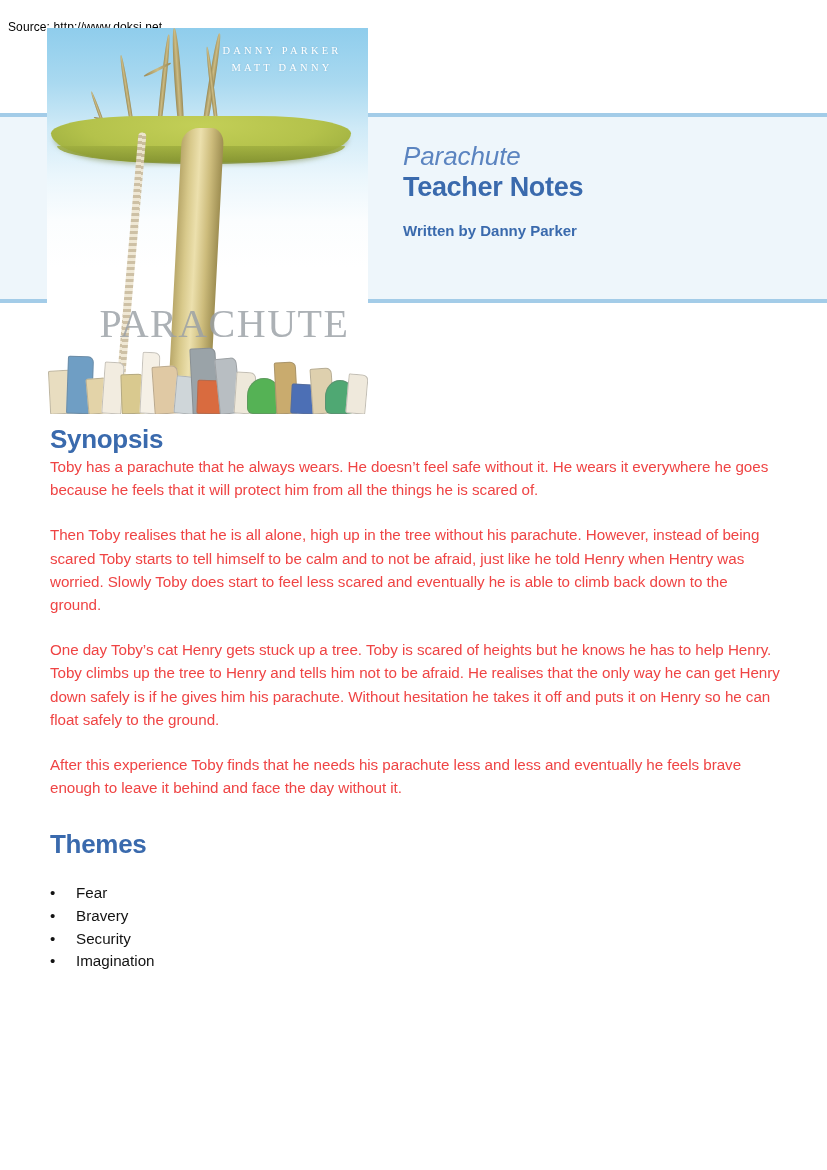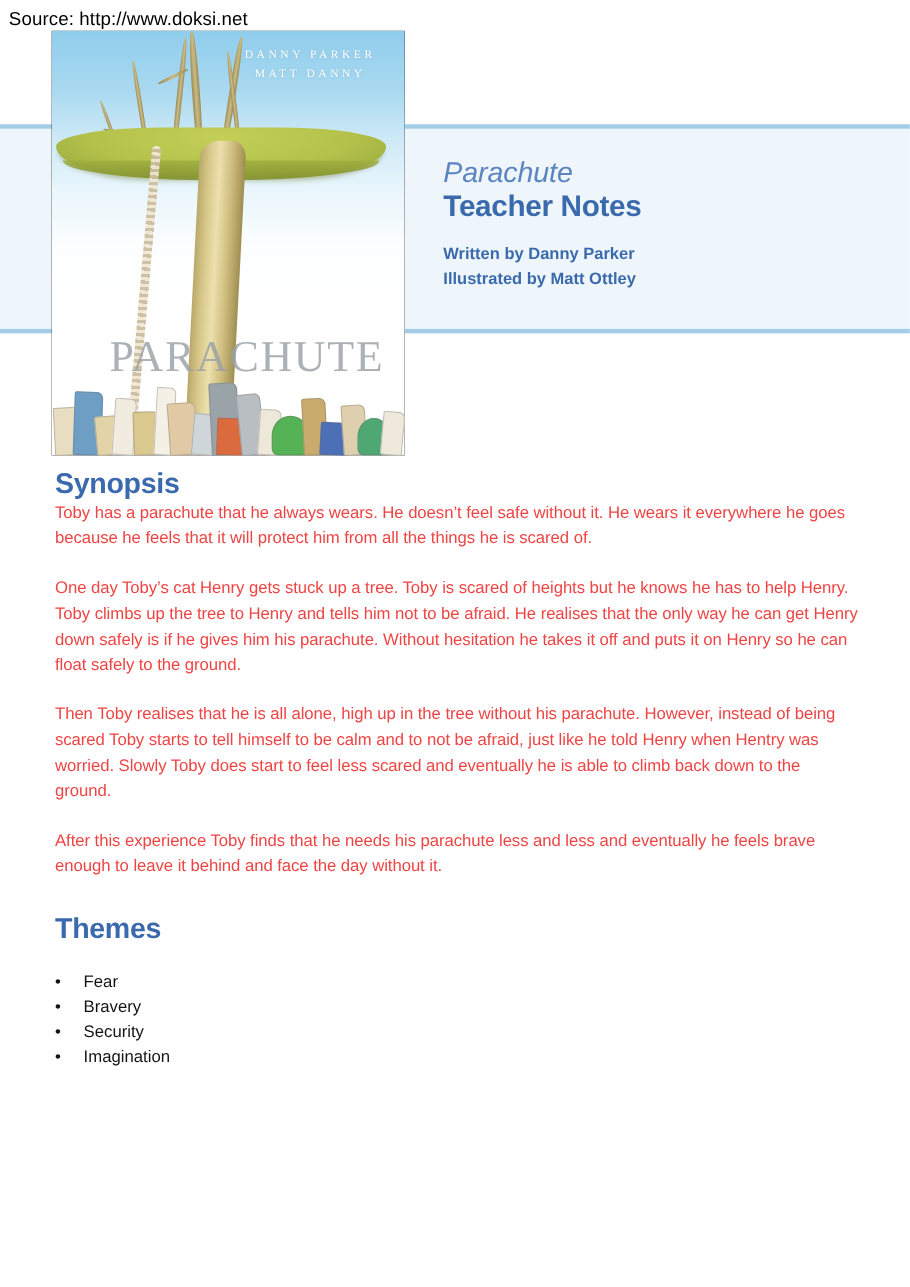--- a/index.html
+++ b/index.html
@@ -19,8 +19,8 @@
   #source-line {
     position: absolute;
     left: 8px;
-    top: 8px;
-    font-size: 17px;
+    top: 20px;
+    font-size: 12px;
     color: #000000;
     letter-spacing: 0.1px;
     white-space: nowrap;

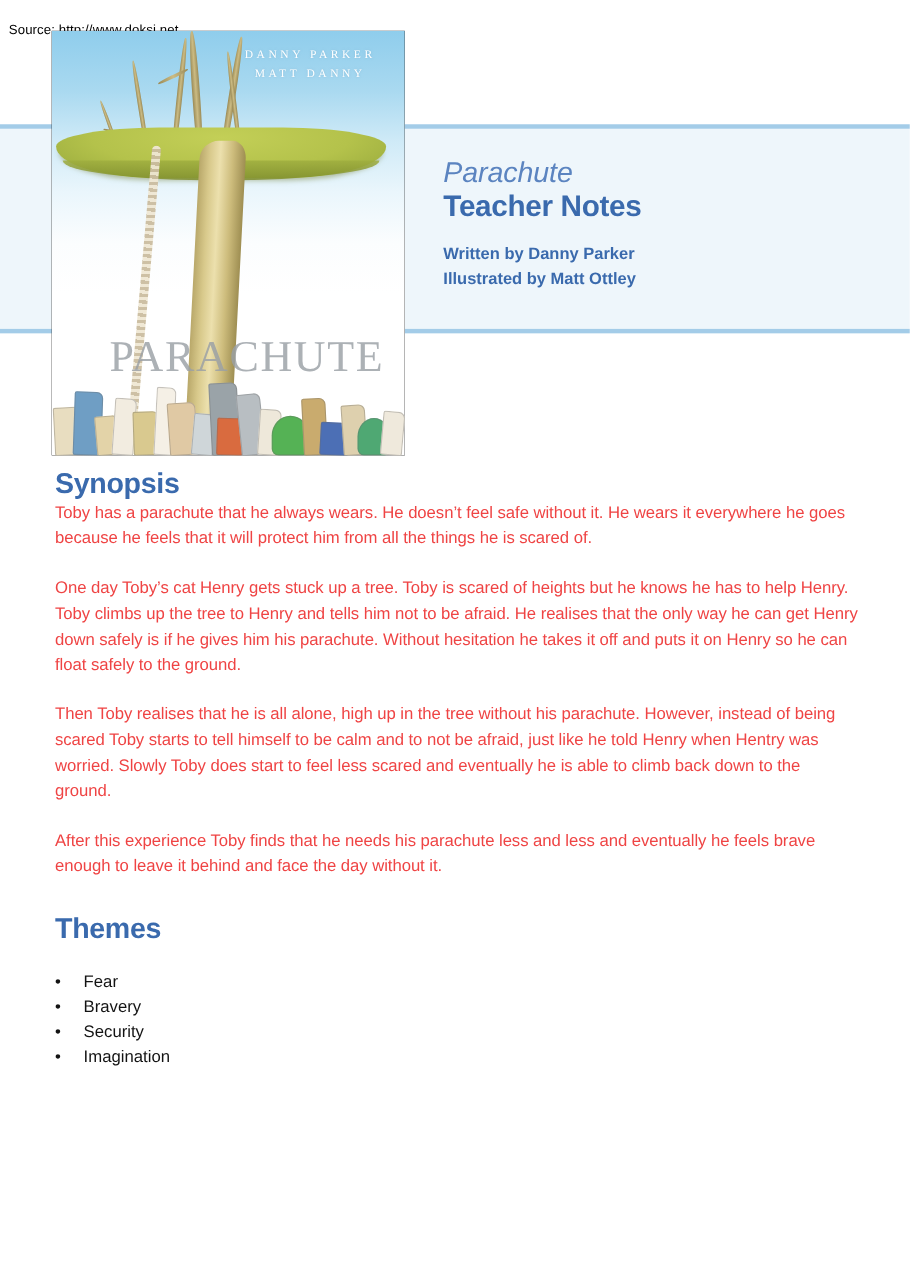--- a/index.html
+++ b/index.html
@@ -308,7 +308,6 @@
   <div id="doc-title">Teacher Notes</div>
   <div id="credits">
     <div>Written by Danny Parker</div>
-    <div>Illustrated by Matt Ottley</div>
   </div>
 </div>
 

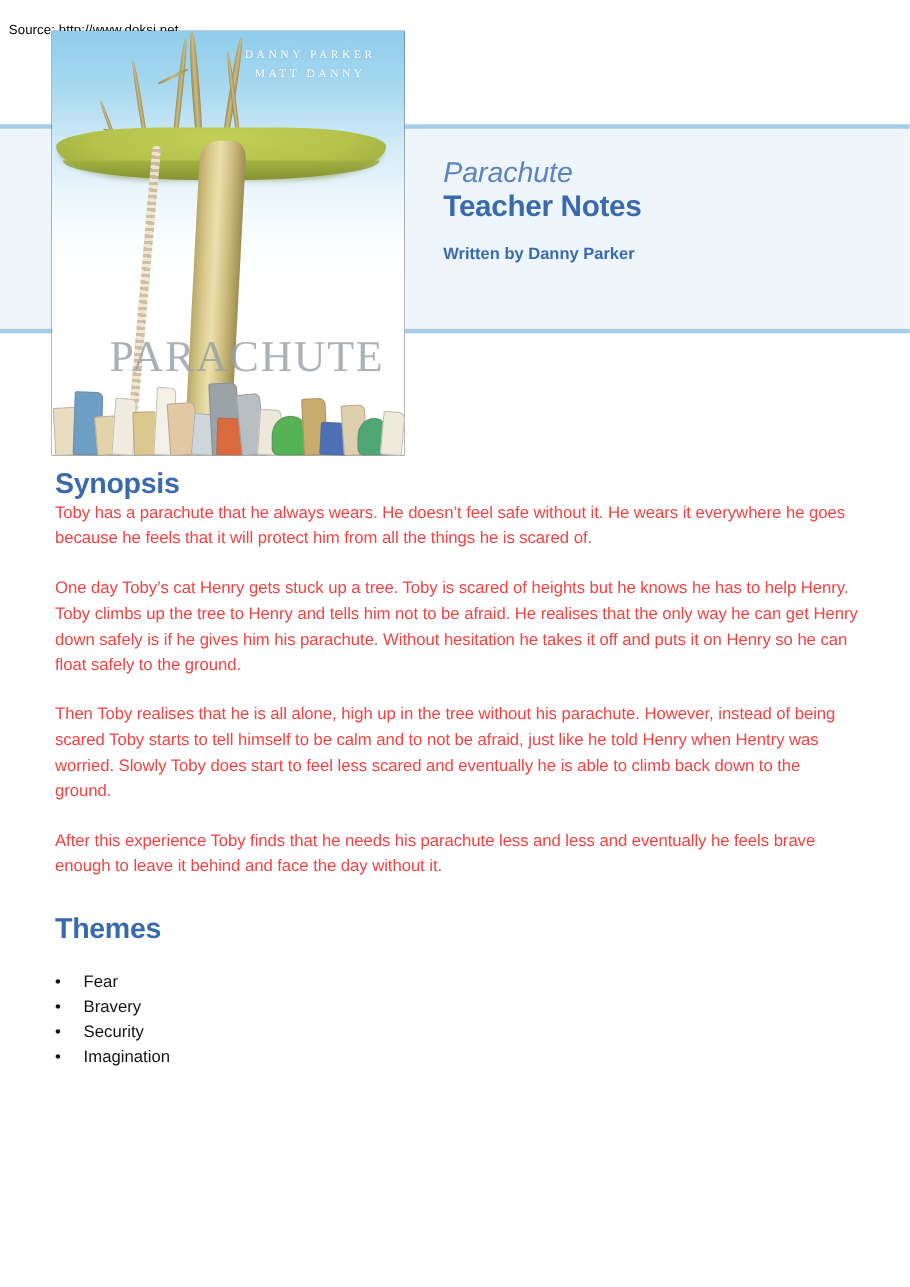--- a/index.html
+++ b/index.html
@@ -316,8 +316,8 @@
   <h2 id="synopsis-heading" class="section-heading">Synopsis</h2>
 
   <p class="body-para">Toby has a parachute that he always wears. He doesn’t feel safe without it. He wears it everywhere he goes because he feels that it will protect him from all the things he is scared of.</p>
+  <p class="body-para">Then Toby realises that he is all alone, high up in the tree without his parachute. However, instead of being scared Toby starts to tell himself to be calm and to not be afraid, just like he told Henry when Hentry was worried. Slowly Toby does start to feel less scared and eventually he is able to climb back down to the ground.</p>
   <p class="body-para">One day Toby’s cat Henry gets stuck up a tree. Toby is scared of heights but he knows he has to help Henry. Toby climbs up the tree to Henry and tells him not to be afraid. He realises that the only way he can get Henry down safely is if he gives him his parachute. Without hesitation he takes it off and puts it on Henry so he can float safely to the ground.</p>
-  <p class="body-para">Then Toby realises that he is all alone, high up in the tree without his parachute. However, instead of being scared Toby starts to tell himself to be calm and to not be afraid, just like he told Henry when Hentry was worried. Slowly Toby does start to feel less scared and eventually he is able to climb back down to the ground.</p>
   <p class="body-para">After this experience Toby finds that he needs his parachute less and less and eventually he feels brave enough to leave it behind and face the day without it.</p>
 
   <h2 id="themes-heading" class="section-heading">Themes</h2>

